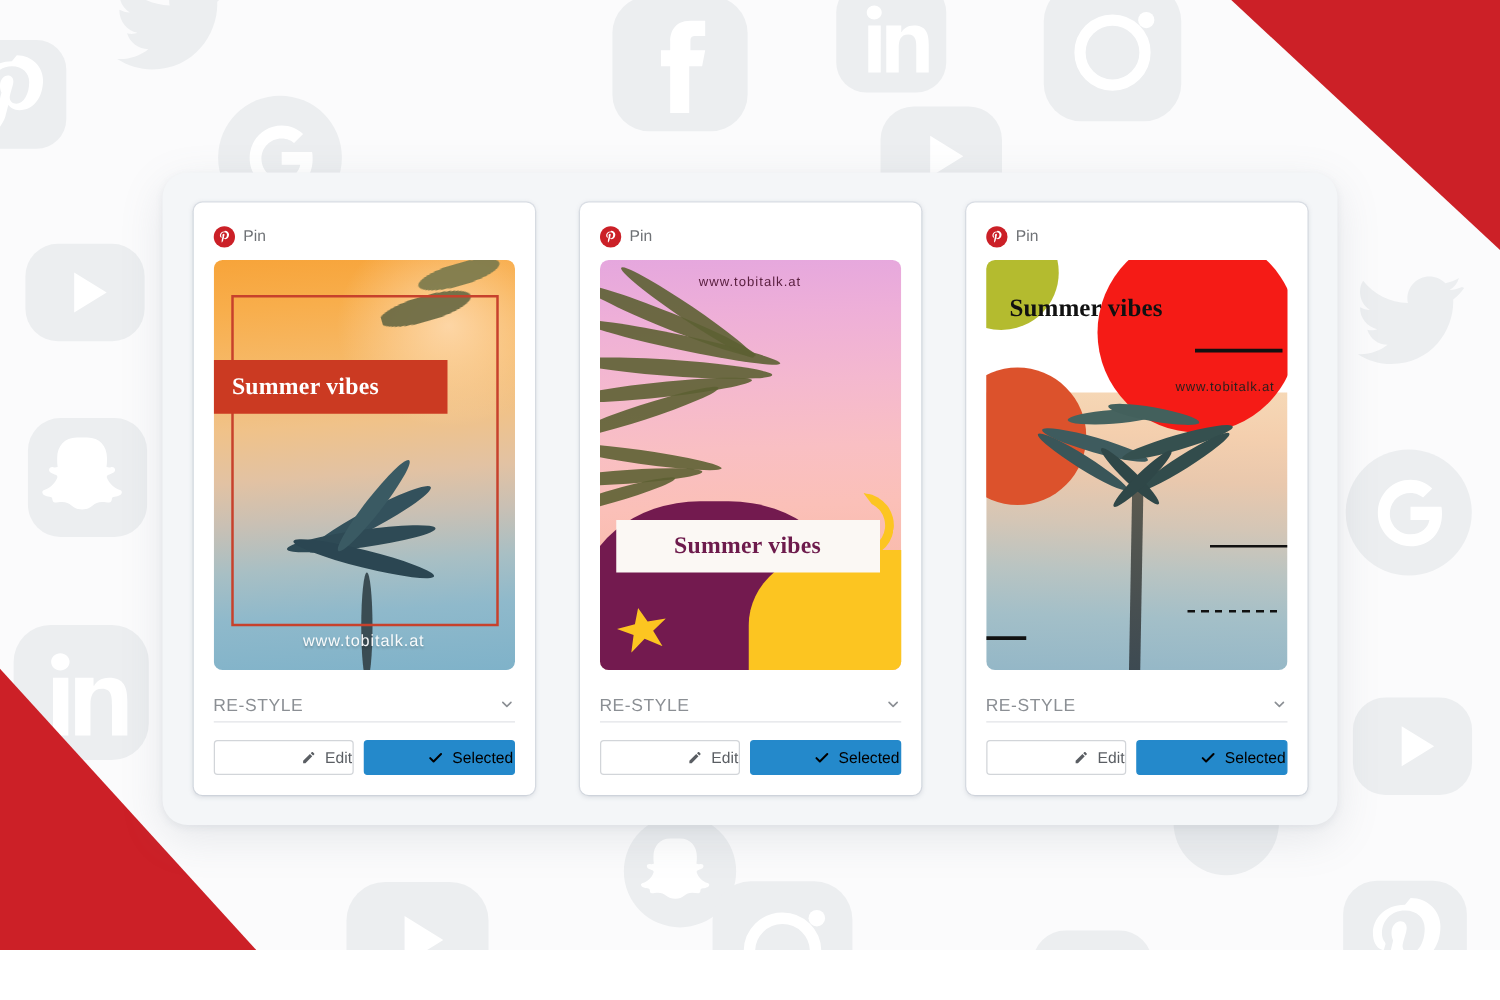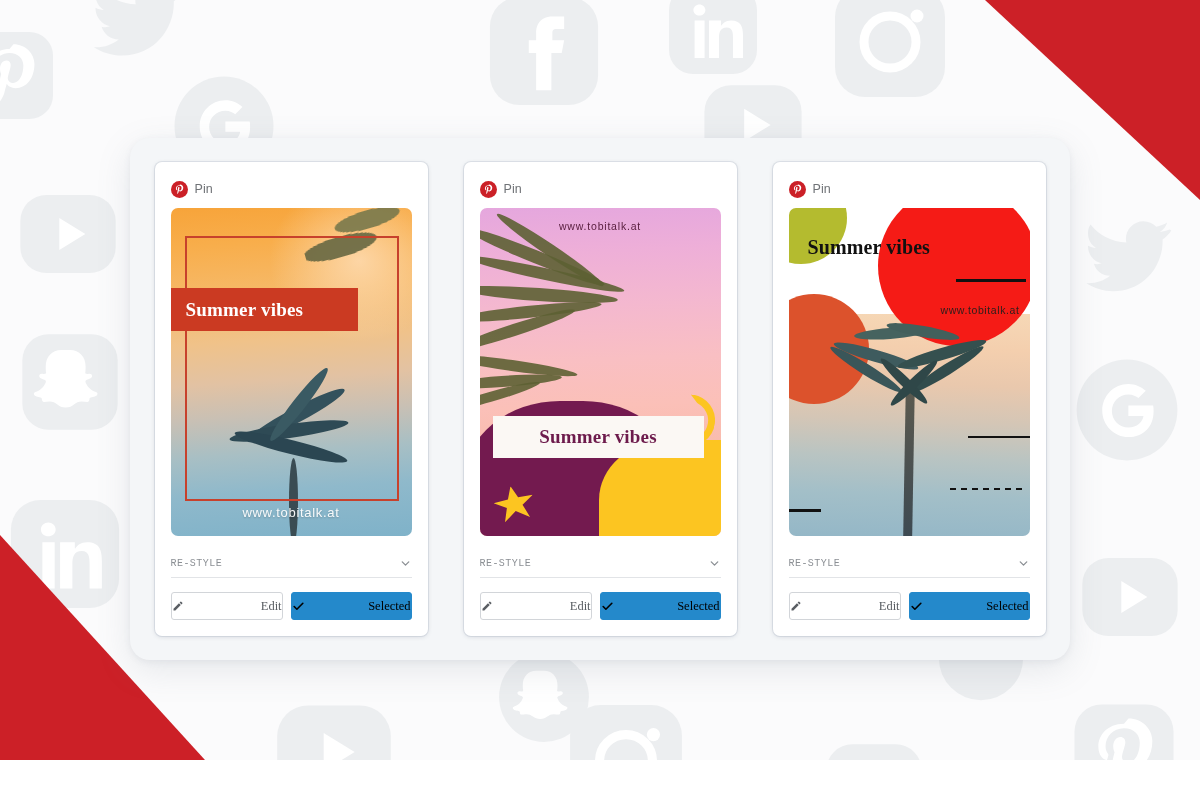--- a/index.html
+++ b/index.html
@@ -386,10 +386,9 @@
     cursor: pointer;
   }
   .restyle-label {
-    font-size: 10px;
+    font-size: 14px;
     color: #8b8f94;
     letter-spacing: .45px;
-    font-family: Liberation Mono, monospace;
   }
   .chev { color: #8b8f94; line-height: 0; }
 

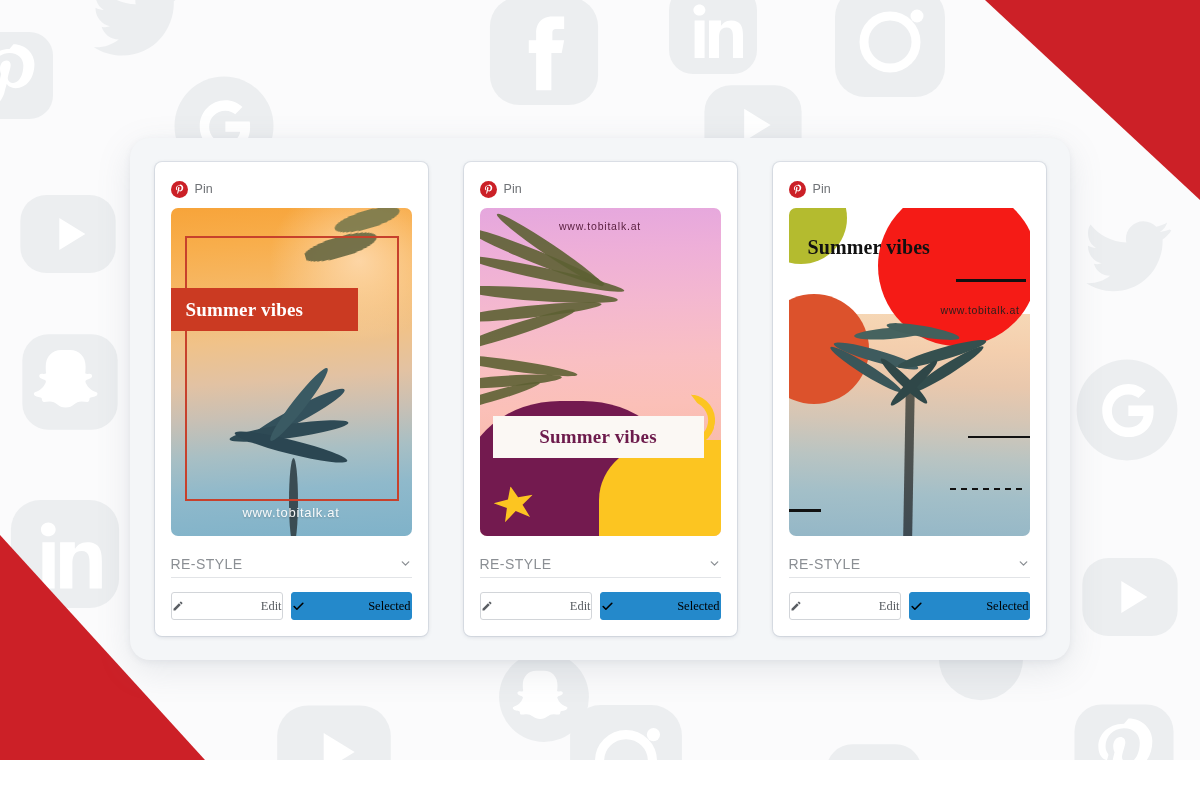--- a/index.html
+++ b/index.html
@@ -403,12 +403,11 @@
     border-radius: 3px;
     display: flex;
     align-items: center;
-    justify-content: space-between;
+    justify-content: flex-end;
     gap: 7px;
     font-size: 12.5px;
     cursor: pointer;
     user-select: none;
-    font-family: Liberation Serif, serif;
   }
   .btn-edit {
     flex: 1;

